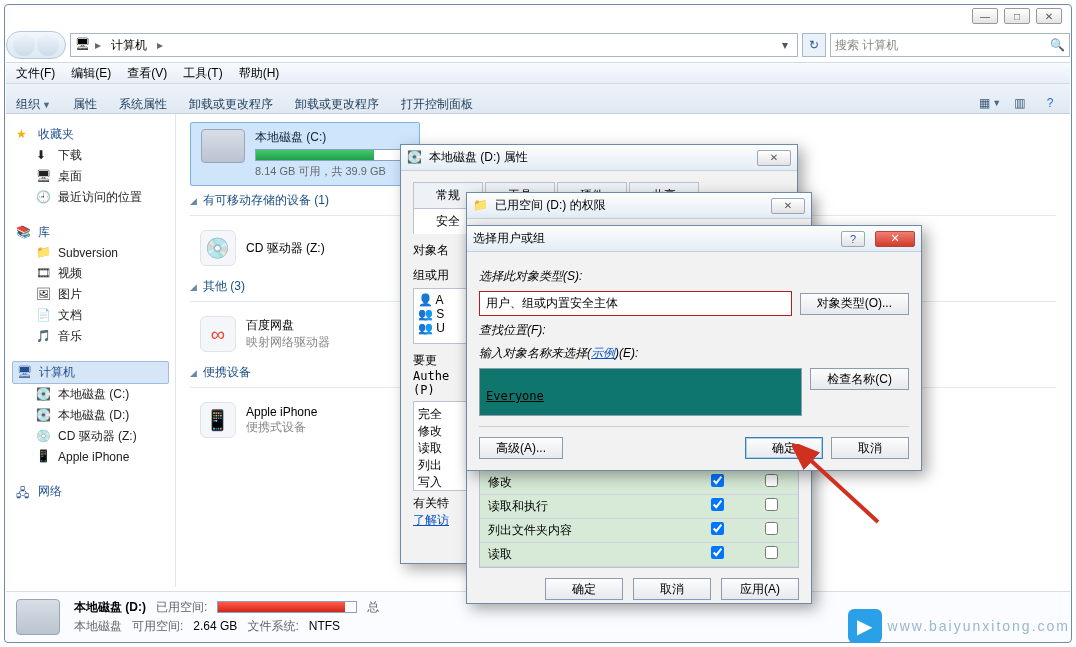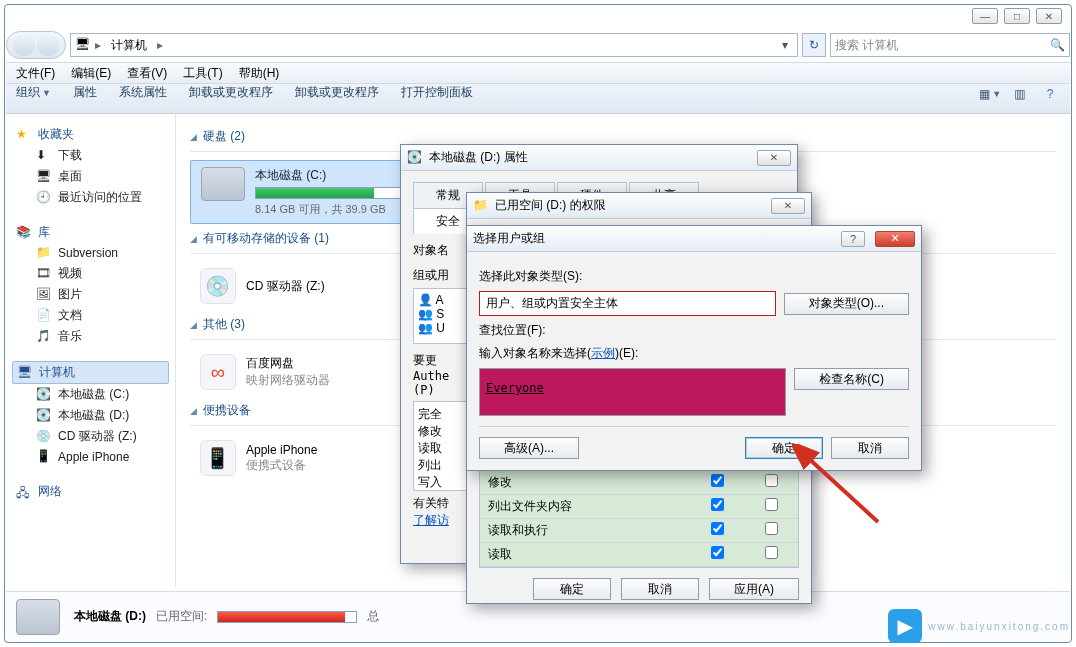--- a/index.html
+++ b/index.html
@@ -26,7 +26,7 @@
 .menubar span{ cursor:default; }
 
 
-.toolbar { position:absolute; top:84px; left:6px; right:6px; height:30px; background:linear-gradient(#eef3f9,#dfe8f2); border-bottom:1px solid #c7d1dd; display:flex; align-items:flex-start; padding:0 10px; gap:22px; color:#1f3c5a; }
+.toolbar { position:absolute; top:84px; left:6px; right:6px; height:30px; background:linear-gradient(#eef3f9,#dfe8f2); border-bottom:1px solid #c7d1dd; display:flex; align-items:flex-end; padding:0 10px; gap:22px; color:#1f3c5a; }
 .toolbar .drop { font-size:9px; margin-left:2px; color:#4a6a8a;}
 .toolbar .right { margin-left:auto; display:flex; gap:10px; align-items:center;}
 .toolbar .icn { width:20px; height:20px; display:inline-flex; align-items:center; justify-content:center; color:#3a5a7a;}

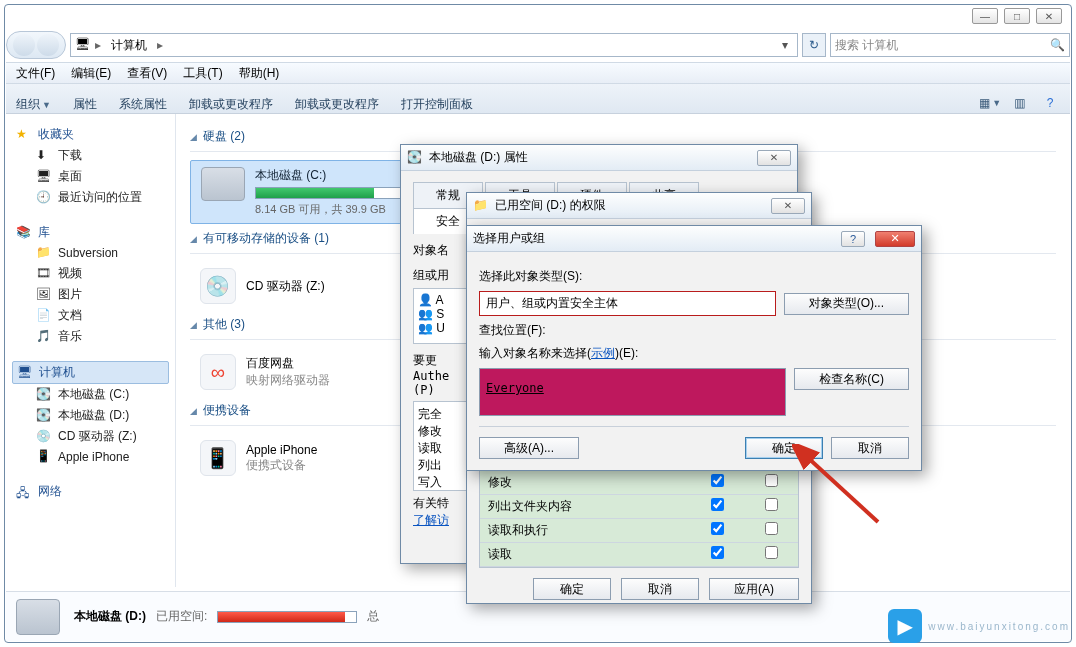--- a/index.html
+++ b/index.html
@@ -231,7 +231,6 @@
   </div>
 
   <div class="content">
-    <div class="section-hdr"><span class="divider-arrow">◢</span><span>硬盘 (2)</span></div>
     <div class="drive sel">
       <div class="dico"></div>
       <div>

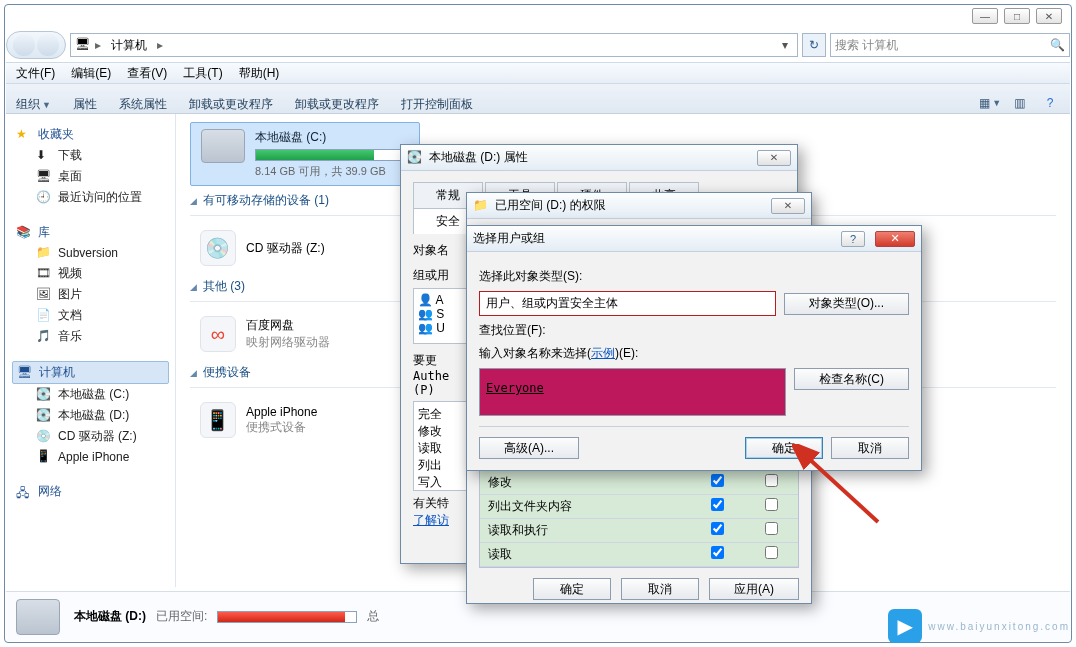--- a/index.html
+++ b/index.html
@@ -71,7 +71,7 @@
 .tabstrip{ display:flex; border-bottom:1px solid #b7c3d0; margin-bottom:8px;}
 .tabstrip .tab{ padding:4px 22px; border:1px solid #b7c3d0; border-bottom:none; background:#eef2f7; margin-right:2px; position:relative; top:1px;}
 .tabstrip .tab.active{ background:#fff;}
-.fieldset-label{ margin:6px 0 3px 0; }
+.fieldset-label{ margin:6px 0 3px 0;font-style:italic; }
 .textbox{ border:1px solid #b91c1c; background:#fff; padding:3px 6px; }
 .btn{ min-width:78px; height:22px; border:1px solid #8c9db0; background:linear-gradient(#fdfdfd,#e6e9ee); padding:0 24px; display:inline-flex; align-items:center; justify-content:center;}
 .btn.focus{ border:1px solid #3c7fb1; box-shadow:inset 0 0 0 1px #a5d0ef;}

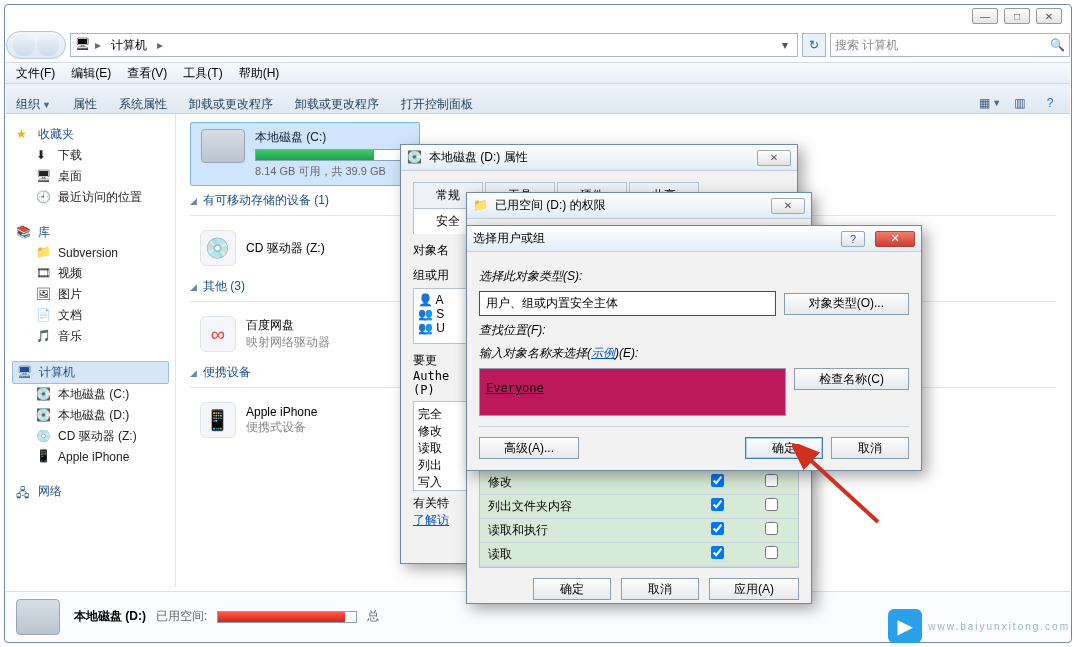--- a/index.html
+++ b/index.html
@@ -73,7 +73,7 @@
 .tabstrip .tab.active{ background:#fff;}
 .fieldset-label{ margin:6px 0 3px 0;font-style:italic; }
 .textbox{ border:1px solid #b91c1c; background:#fff; padding:3px 6px; }
-.btn{ min-width:78px; height:22px; border:1px solid #8c9db0; background:linear-gradient(#fdfdfd,#e6e9ee); padding:0 24px; display:inline-flex; align-items:center; justify-content:center;}
+.btn{ min-width:78px; height:22px; border:1px solid #8c9db0; background:linear-gradient(#fdfdfd,#e6e9ee); padding:0 16px; display:inline-flex; align-items:center; justify-content:center;}
 .btn.focus{ border:1px solid #3c7fb1; box-shadow:inset 0 0 0 1px #a5d0ef;}
 .link{ color:#0a54c0; text-decoration:underline; cursor:pointer;}
 .permtable{ border:1px solid #b7c3d0; width:100%; }

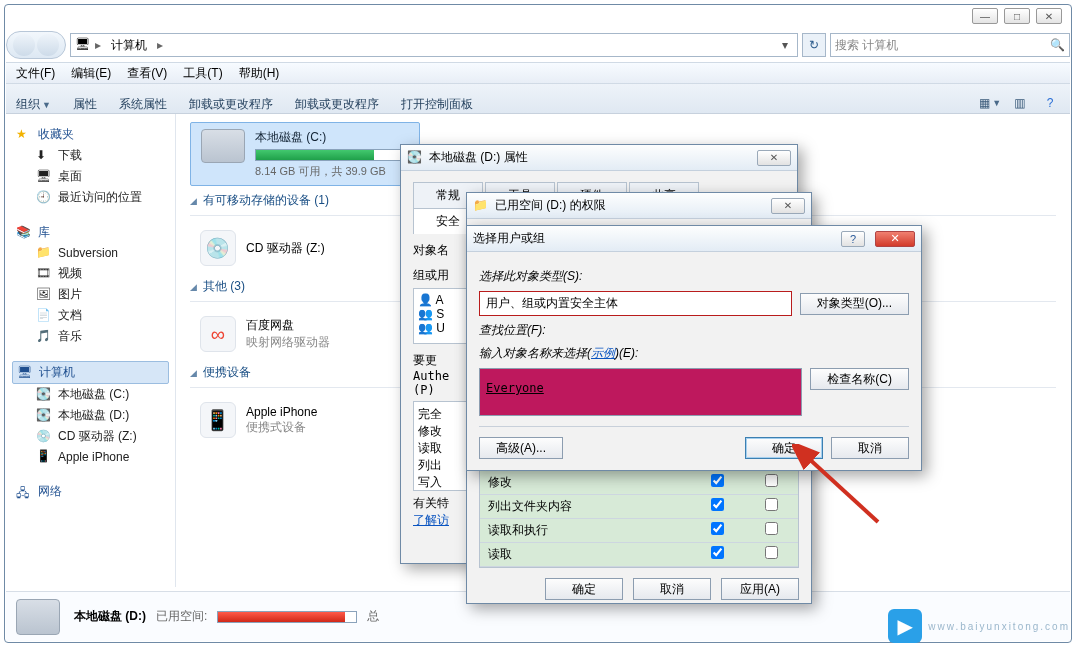--- a/index.html
+++ b/index.html
@@ -87,7 +87,7 @@
 .closebtn2{ width:40px;height:16px;border:1px solid #b04444;border-radius:2px;background:linear-gradient(#f08070,#d23b2b);display:flex;align-items:center;justify-content:center;color:#fff;font-size:11px;margin-left:4px;}
 .dlg3 .row{ display:flex; align-items:center; gap:8px; margin:6px 0;}
 .dlg3 .textbox{ flex:1; }
-.multitext{ border:1px solid #8c9db0; background:#be185d; padding:12px 6px; height:48px; text-decoration:underline;}
+.multitext{ border:1px solid #8c9db0; background:#0f766e; padding:20px 6px; height:48px; text-decoration:underline;}
 .btnrow{ display:flex; justify-content:flex-end; gap:10px; margin-top:10px;}
 
 

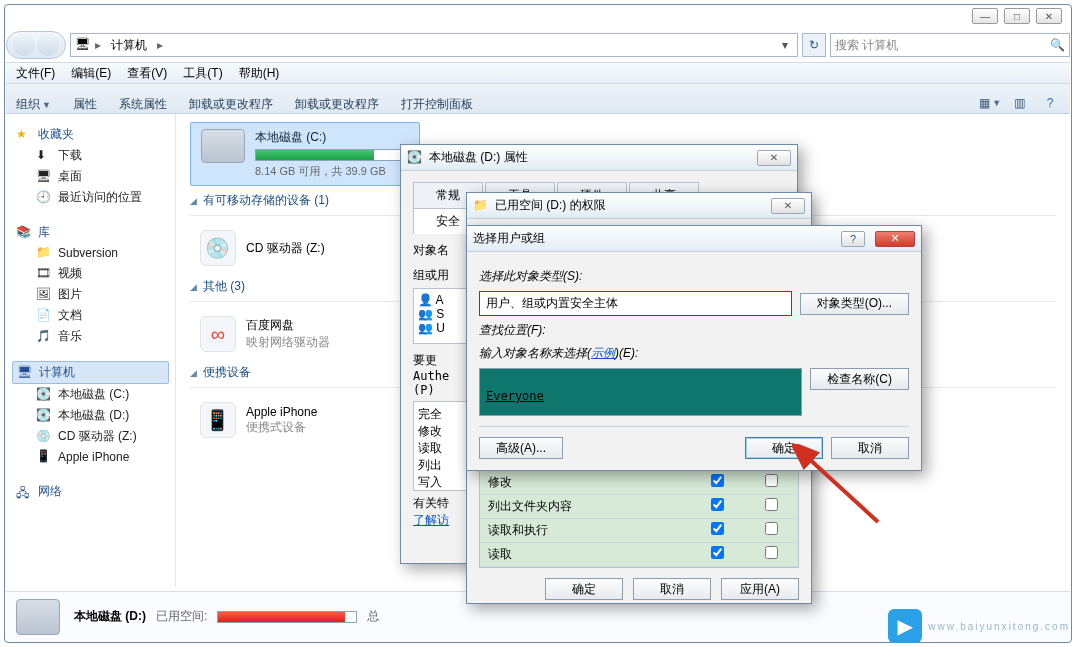--- a/index.html
+++ b/index.html
@@ -338,12 +338,12 @@
           <div class="c3"><input type="checkbox" style=""></div>
         </div>
       <div class="brow">
-          <div class="c1">列出文件夹内容</div>
+          <div class="c1">读取和执行</div>
           <div class="c2"><input type="checkbox" checked="" style=""></div>
           <div class="c3"><input type="checkbox" style=""></div>
         </div>
       <div class="brow">
-          <div class="c1">读取和执行</div>
+          <div class="c1">列出文件夹内容</div>
           <div class="c2"><input type="checkbox" checked="" style=""></div>
           <div class="c3"><input type="checkbox" style=""></div>
         </div>

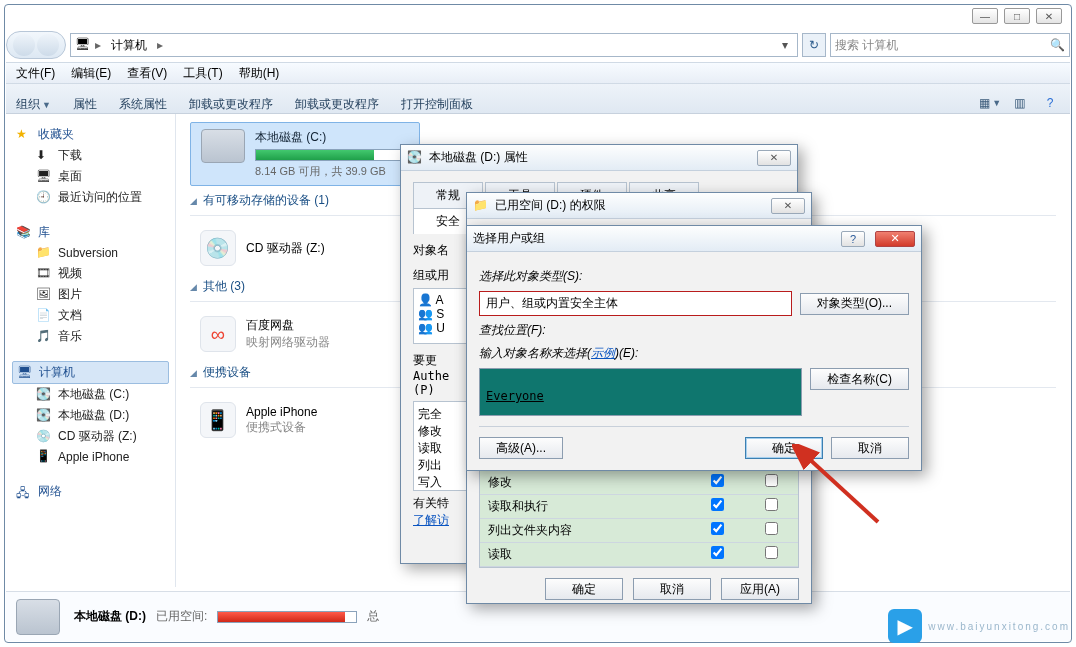--- a/index.html
+++ b/index.html
@@ -279,6 +279,13 @@
         </div>
       <span class="lbl">总</span>
     </div>
+    <div class="row">
+        <span class="lbl">本地磁盘</span>
+      <span class="lbl">可用空间:</span>
+      <span>2.64 GB</span>
+      <span class="lbl">文件系统:</span>
+      <span>NTFS</span>
+    </div>
   </div>
 </div>
 

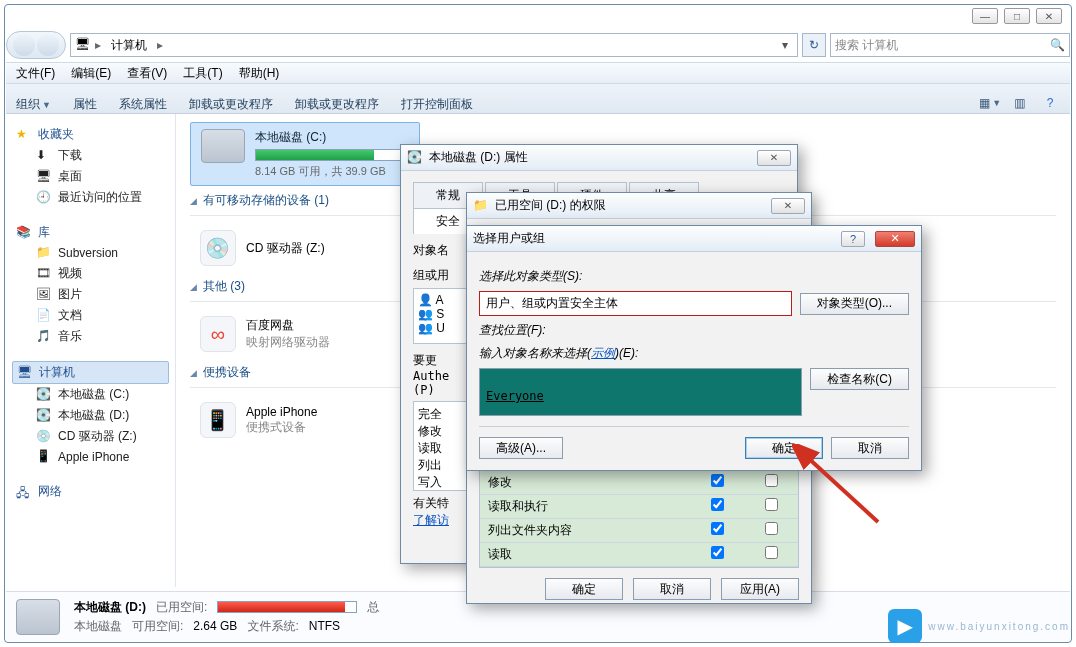--- a/index.html
+++ b/index.html
@@ -97,7 +97,7 @@
 .watermark{ position:absolute; right:6px; bottom:4px; display:flex; align-items:center; gap:6px;}
 .watermark .wicon{ width:34px;height:34px;background:#2aa0e8;border-radius:6px;display:flex;align-items:center;justify-content:center;color:#fff;font-size:20px;}
 .watermark .wt1{ color:#2aa0e8; font-size:18px; letter-spacing:2px; font-weight:bold;}
-.watermark .wt2{ color:#9bb7cc; font-size:10px; letter-spacing:2px;}
+.watermark .wt2{ color:#9bb7cc; font-size:14px; letter-spacing:2px;}
 
 
 .outer{ position:absolute; inset:4px; border:1px solid #6f8aa6; border-radius:4px; pointer-events:none;}

